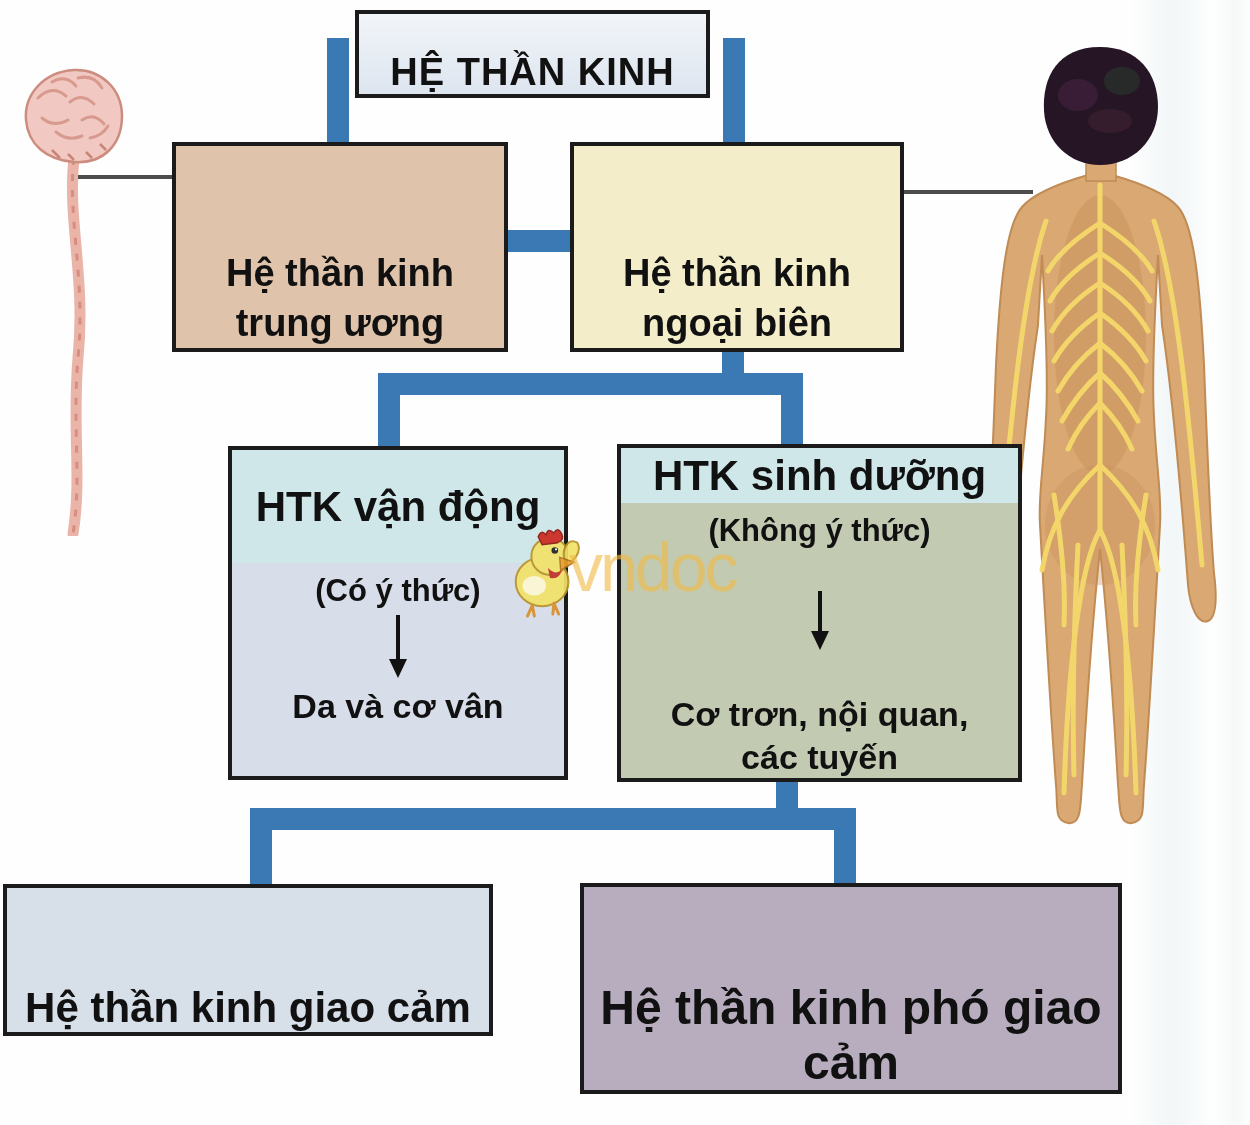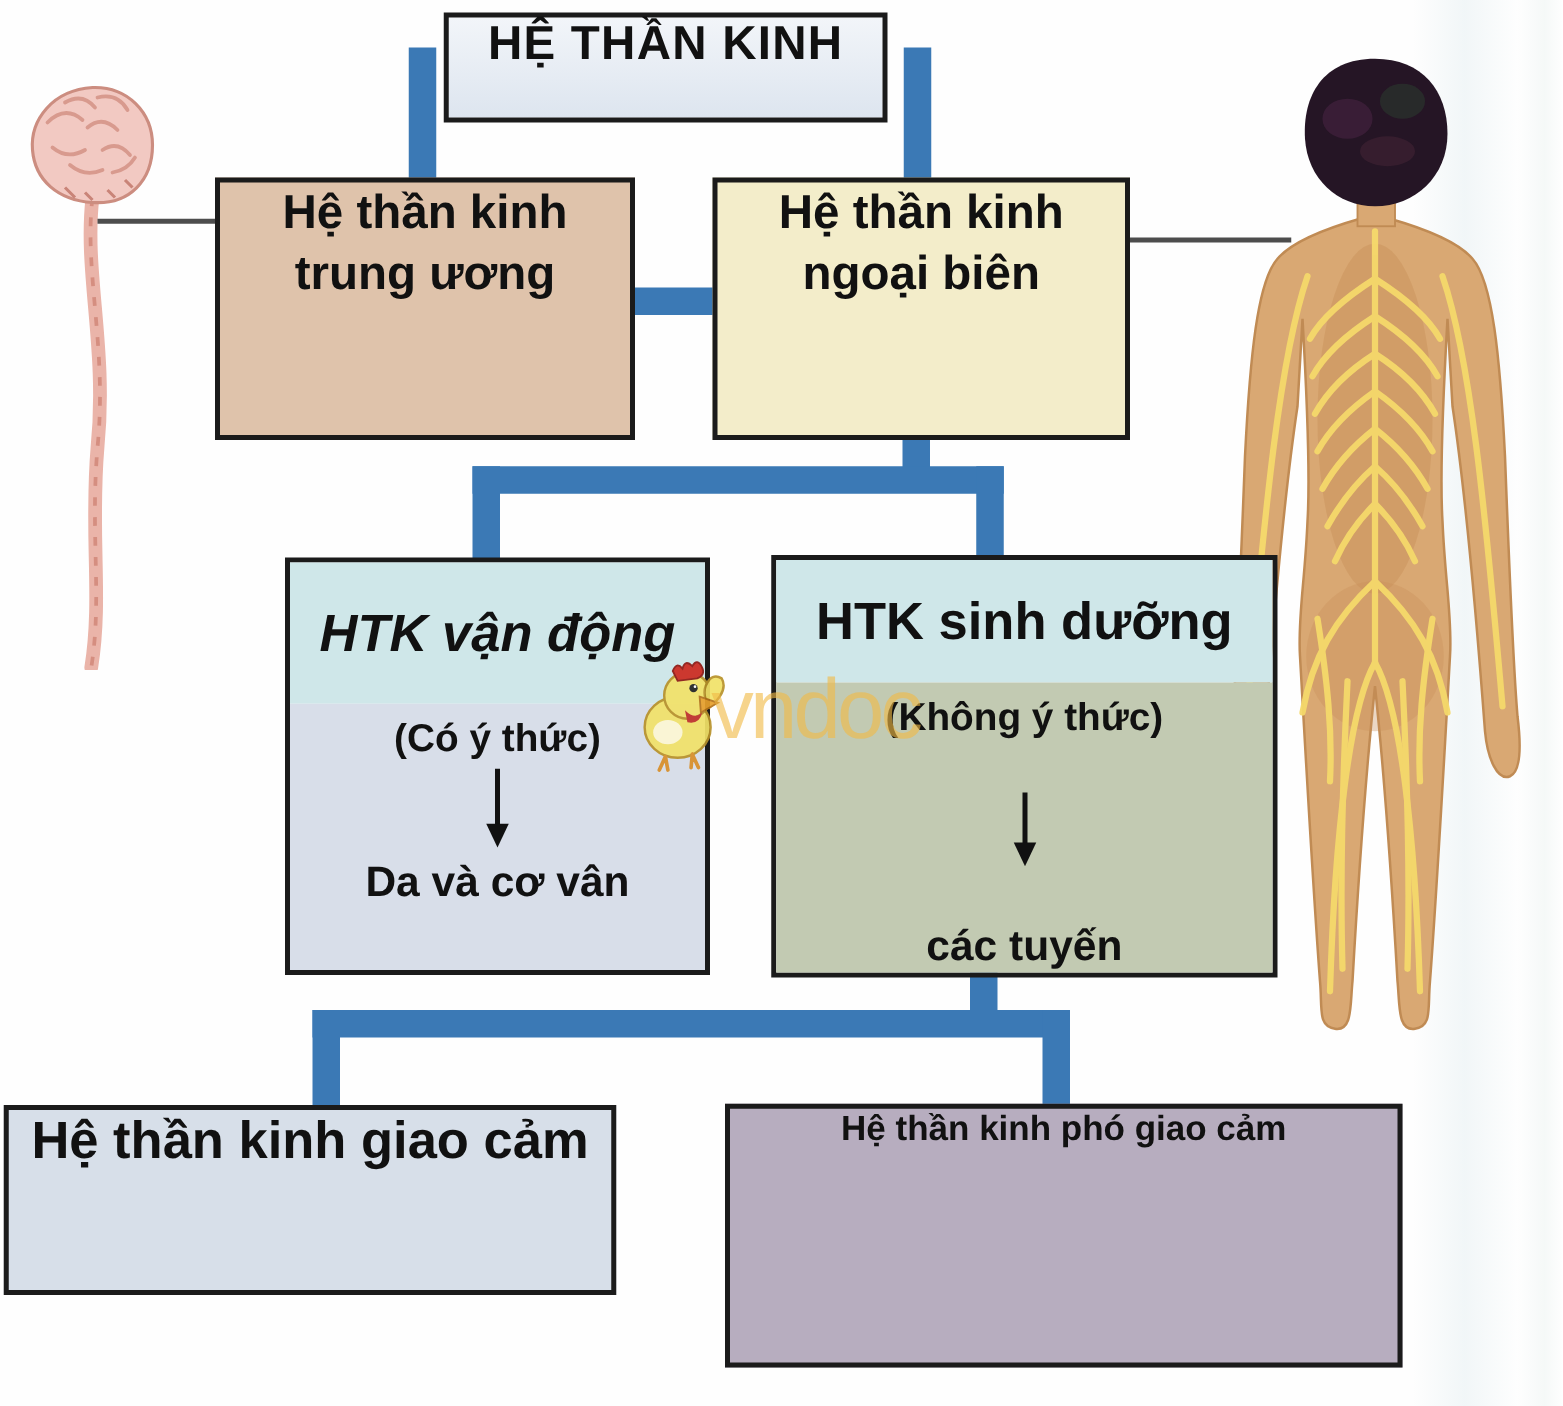--- a/index.html
+++ b/index.html
@@ -31,7 +31,7 @@
   .darkline{position:absolute;background:var(--line-dark);z-index:2;}
   .box{
     position:absolute;border:4px solid var(--border-dark);z-index:3;
-    display:flex;align-items:flex-start;justify-content:center;text-align:center;
+    display:flex;align-items:flex-end;justify-content:center;text-align:center;
     color:#111;font-weight:bold;
   }
   .box .lines{line-height:1.3;}

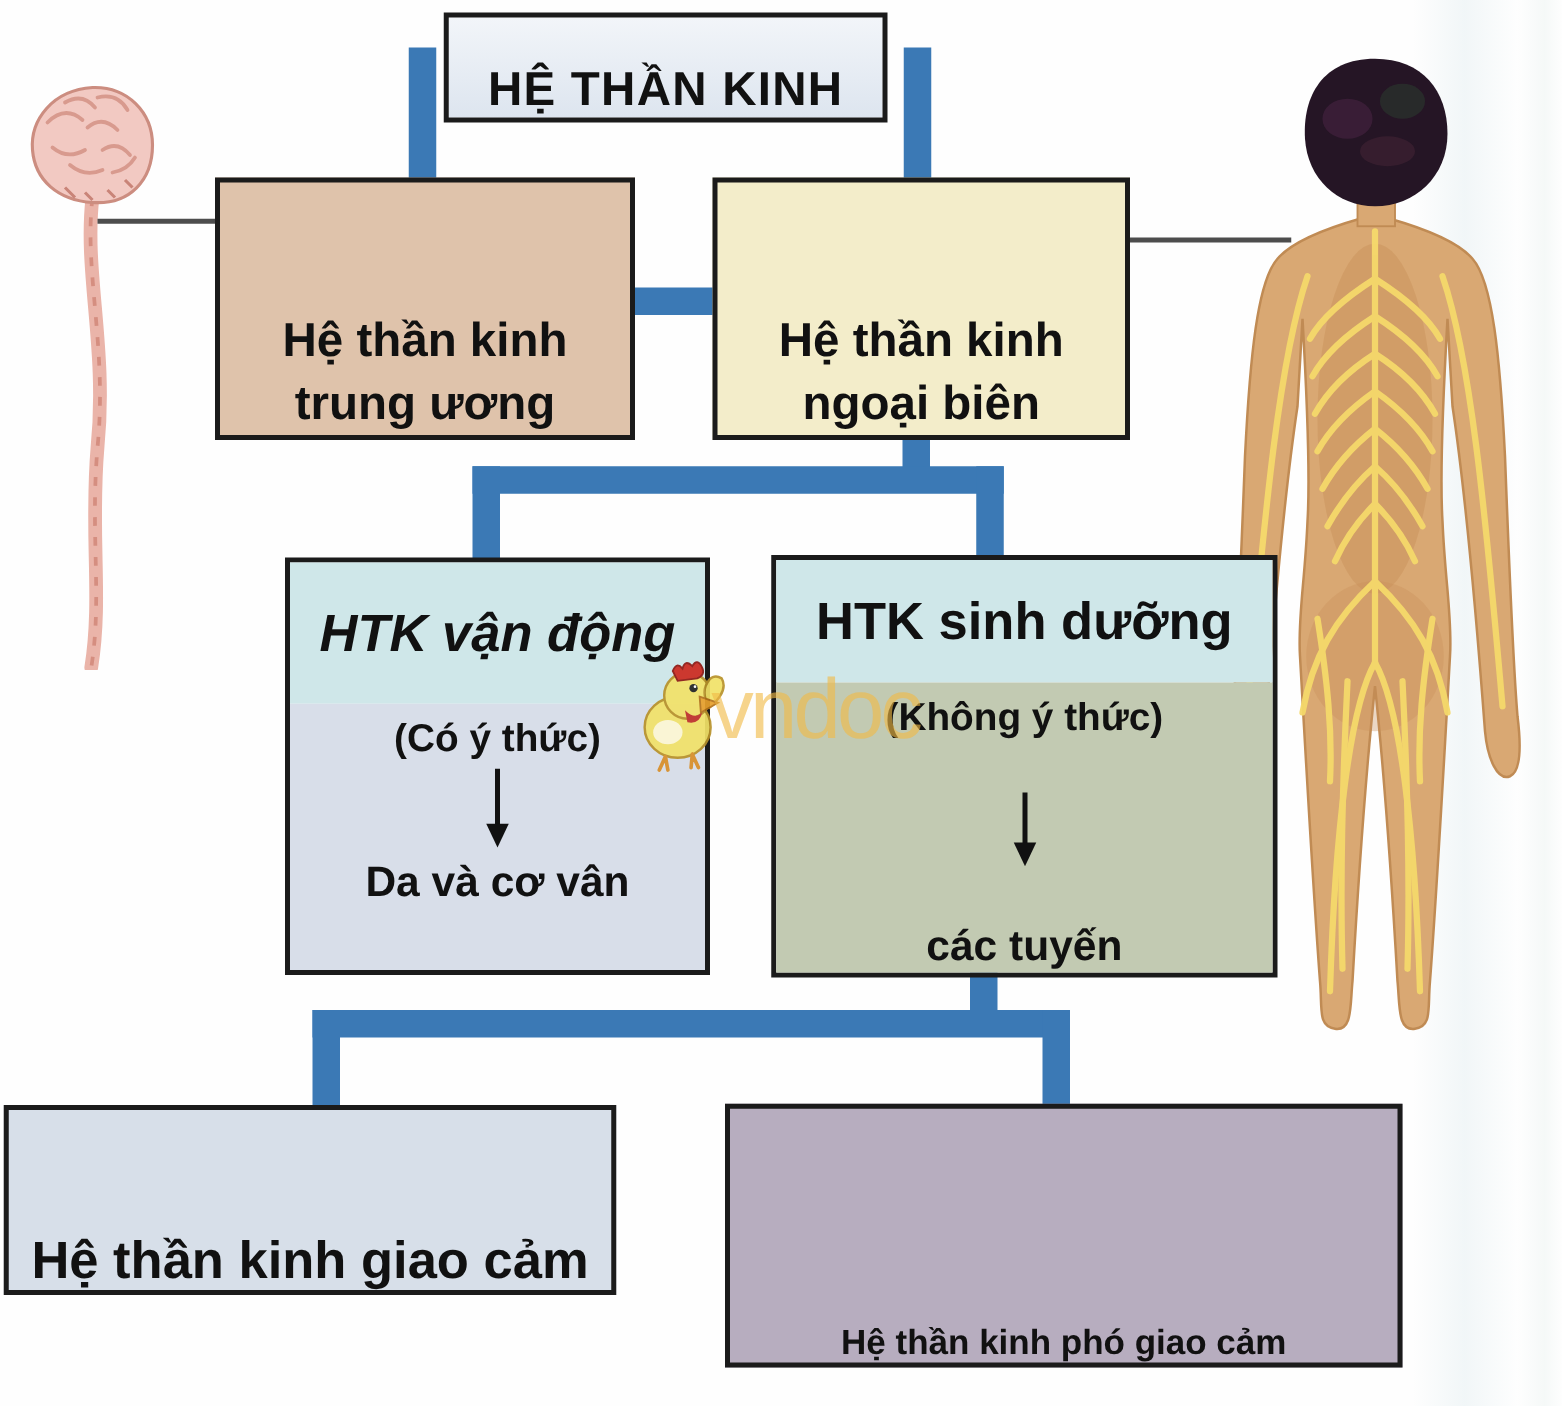--- a/index.html
+++ b/index.html
@@ -152,7 +152,7 @@
   </div>
 
   <div class="box split-box" style="left:228px;top:446px;width:340px;height:334px;">
-    <div class="split-head" style="height:113px;font-style:italic;">
+    <div class="split-head" style="height:113px;">
       <span>HTK vận động</span>
     </div>
     <div class="split-body motor">

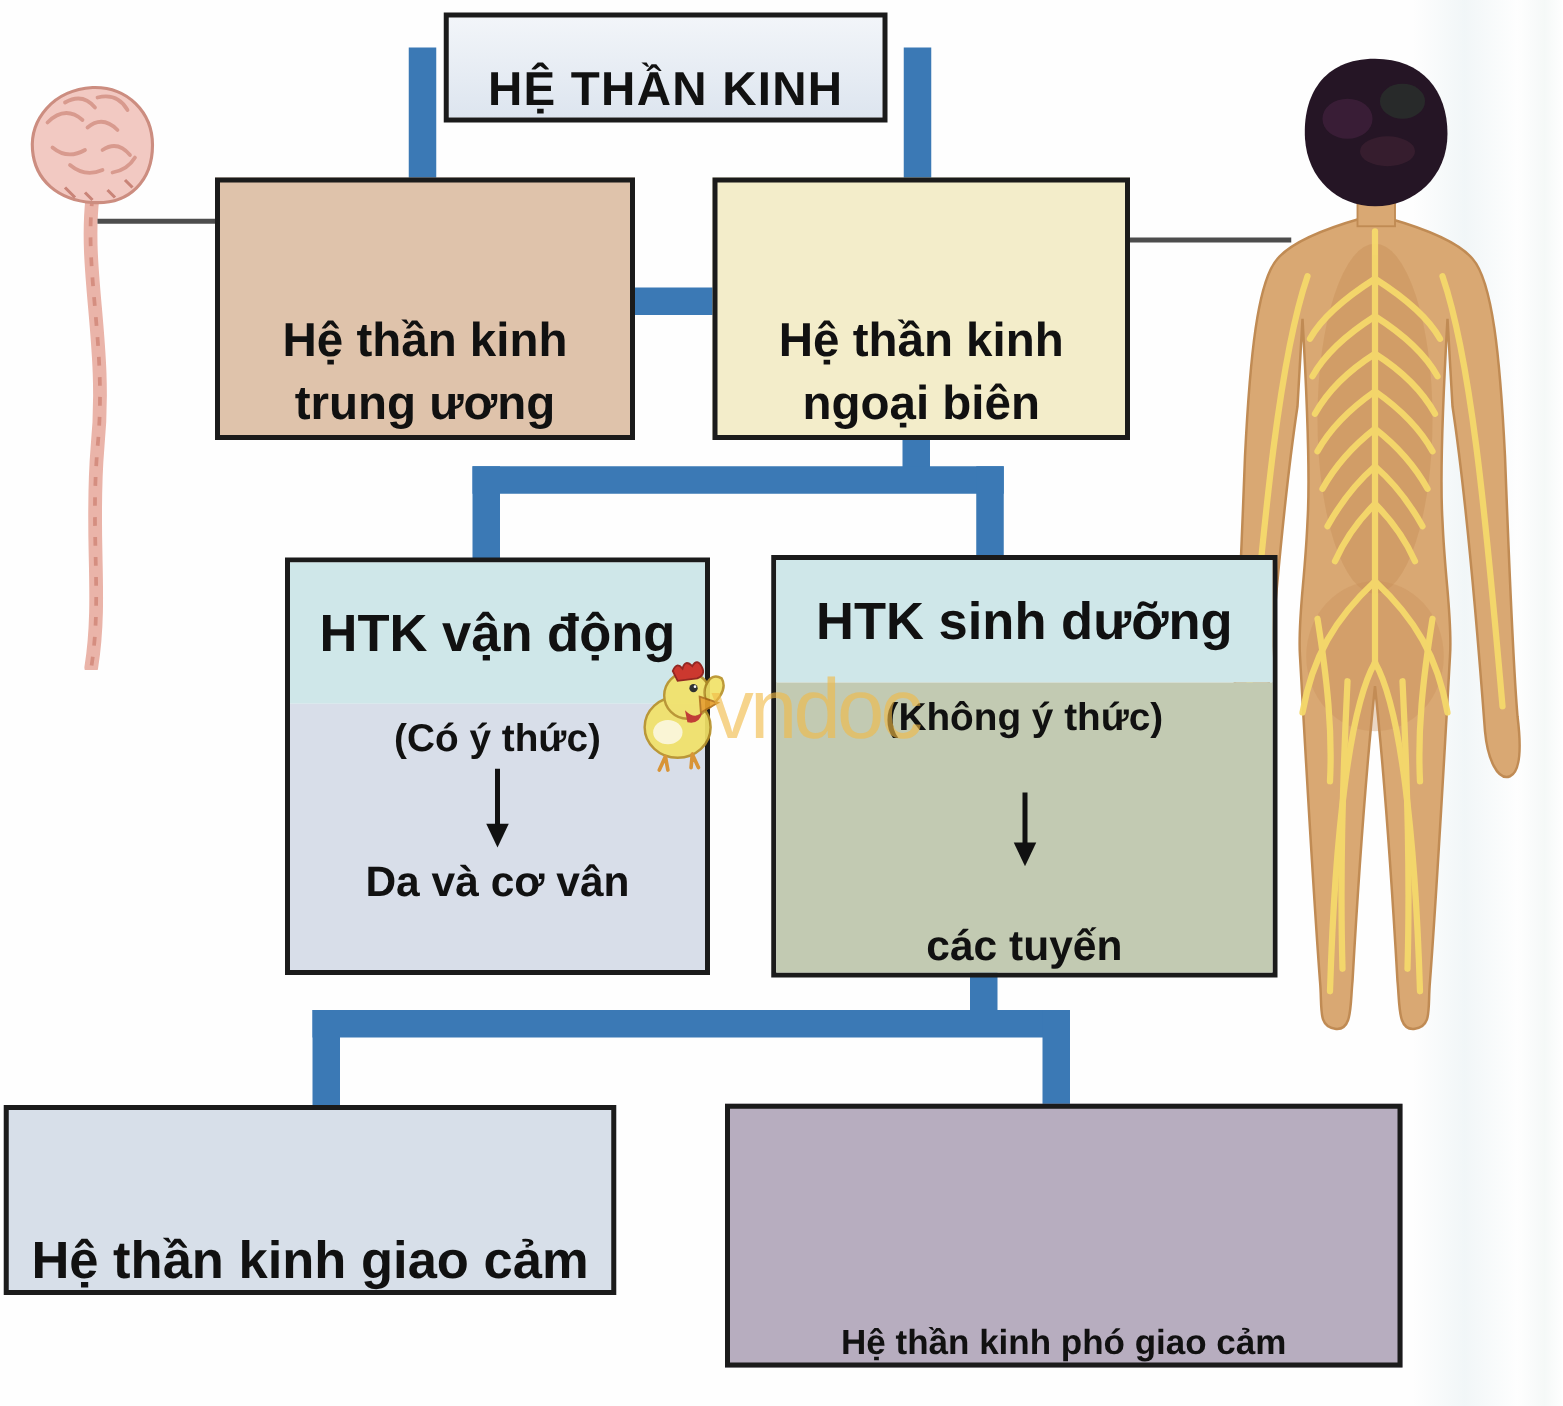--- a/index.html
+++ b/index.html
@@ -176,6 +176,7 @@
         <polygon points="12,61 3,42 21,42" fill="#111"></polygon>
       </svg>
       <div class="target">
+        <div>Cơ trơn, nội quan,</div>
         <div>các tuyến</div>
       </div>
     </div>

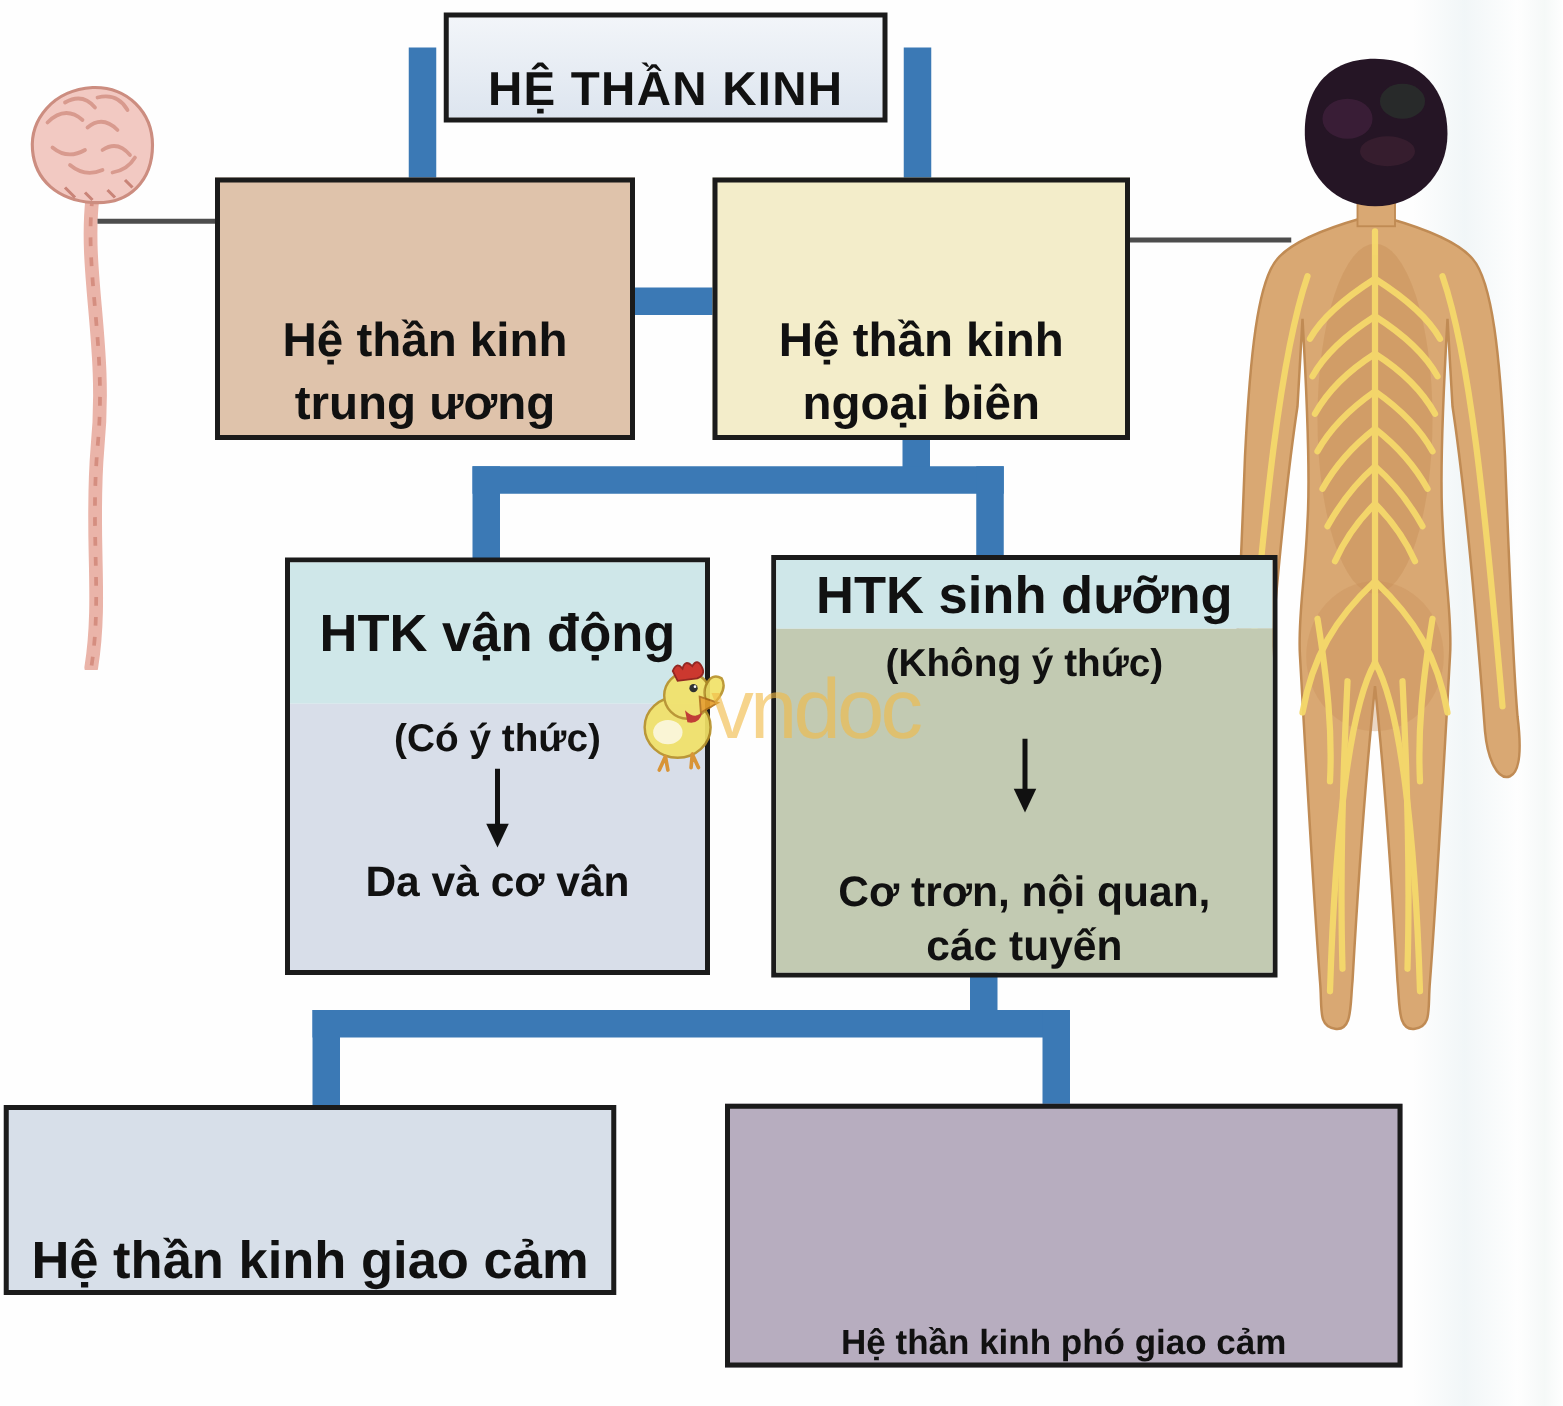--- a/index.html
+++ b/index.html
@@ -53,7 +53,7 @@
   .target{font-size:34px;line-height:1.25;}
   .arrow-icon{margin:4px 0 6px 0;}
   .sympathetic-box{background:var(--slate-box);font-size:42px;}
-  .parasympathetic-box{background:var(--purple-box);font-size:28px;}
+  .parasympathetic-box{background:var(--purple-box);font-size:48px;}
   .illus{position:absolute;z-index:1;}
   .watermark{position:absolute;z-index:5;pointer-events:none;}
   .wm-text{

